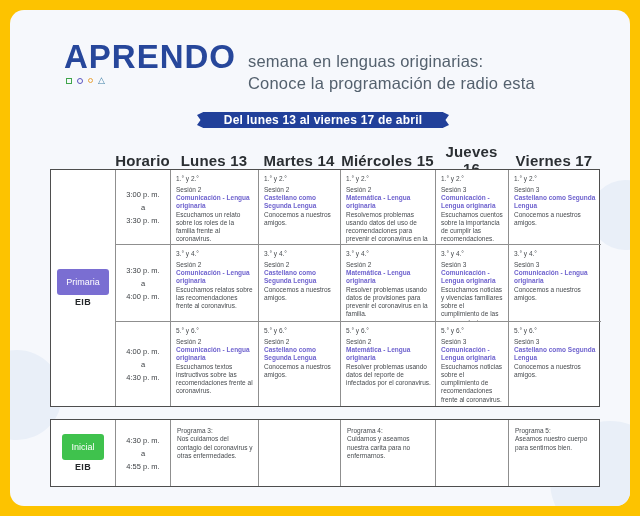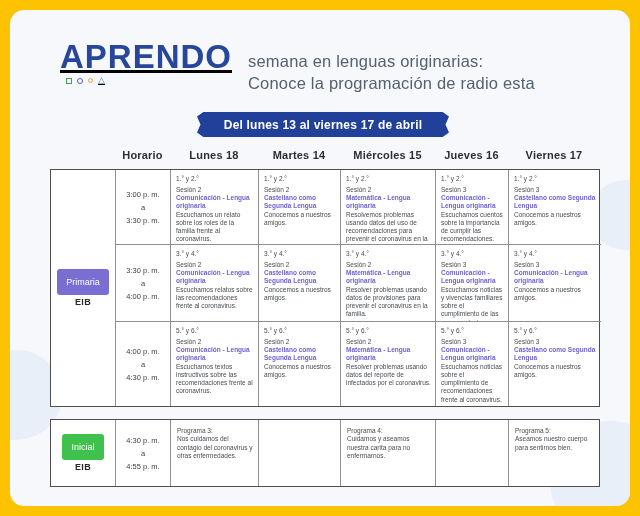--- a/index.html
+++ b/index.html
@@ -19,7 +19,7 @@
   .blob.b3 { right:-30px; top:170px; width:70px; height:70px; }
 
   
-  .logo { position:absolute; left:46px; top:30px; width:180px; text-align:center;text-decoration:underline; }
+  .logo { position:absolute; left:46px; top:30px; width:180px; text-align:right; }
   .logo-main {
     font-size:33px; font-weight:800; letter-spacing:1px;
     color:var(--brand_blue,#27479B); line-height:1;

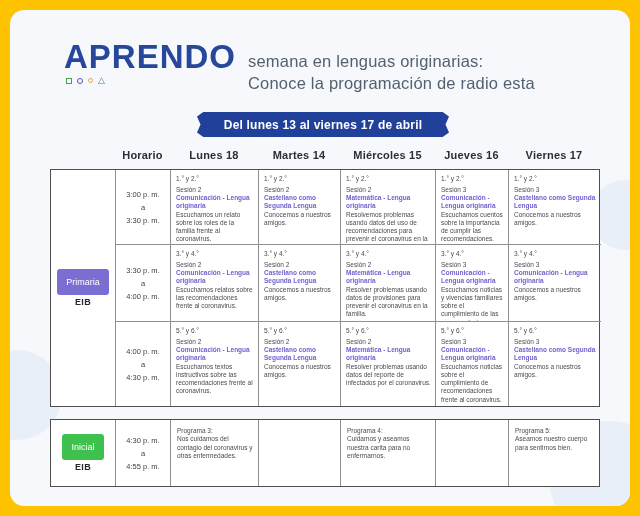--- a/index.html
+++ b/index.html
@@ -40,7 +40,7 @@
 
   
   .banner {
-    position:absolute; left:187px; top:102px; width:252px; height:25px;
+    position:absolute; left:187px; top:102px; width:252px; height:16px;
     background:var(--banner_blue,#21409A); color:#fff;
     display:flex; align-items:center; justify-content:center;
     font-size:12px; font-weight:700; letter-spacing:0.2px;

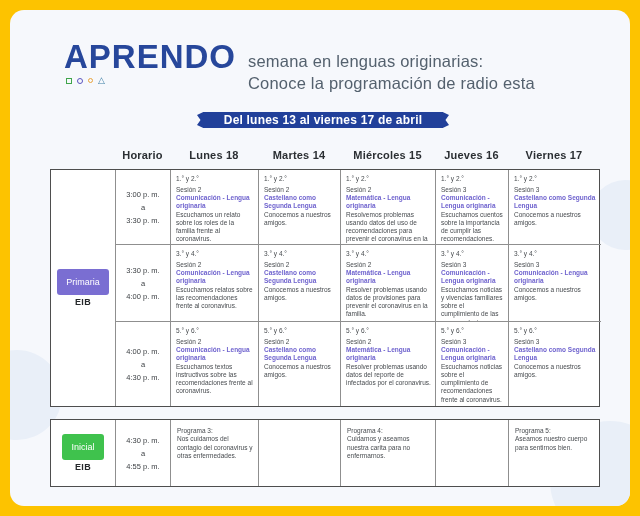--- a/index.html
+++ b/index.html
@@ -51,7 +51,7 @@
   .cols { display:grid; grid-template-columns:65px 55px 88px 82px 95px 73px 92px; }
 
   .day-headers { position:absolute; left:40px; top:133px; width:550px; height:24px;
-    align-items:center; text-align:center; font-size:11px; font-weight:700; color:#2B2F33; letter-spacing:0.2px; }
+    align-items:center; text-align:center; font-size:15px; font-weight:700; color:#2B2F33; letter-spacing:0.2px; }
 
   .table { position:absolute; left:40px; width:550px; background:#fff;
     border:1.5px solid #4E4E4E; }

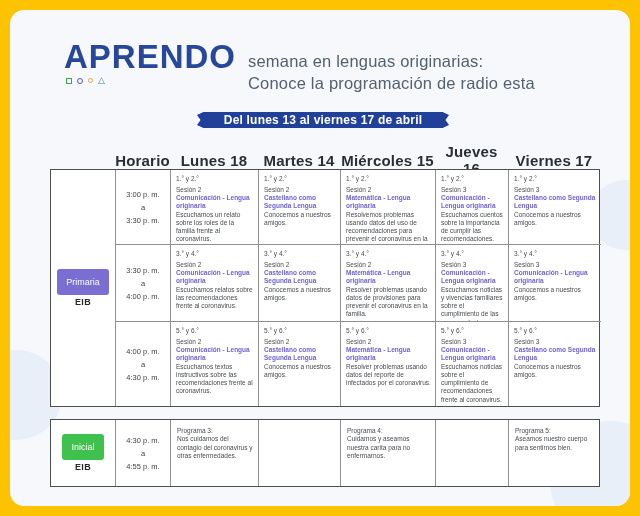--- a/index.html
+++ b/index.html
@@ -109,7 +109,7 @@
   <div class="day-headers cols">
     <div></div>
     <div>Horario</div>
-    <div>Lunes 18</div>
+    <div>Lunes 13</div>
     <div>Martes 14</div>
     <div>Miércoles 15</div>
     <div>Jueves 16</div>

